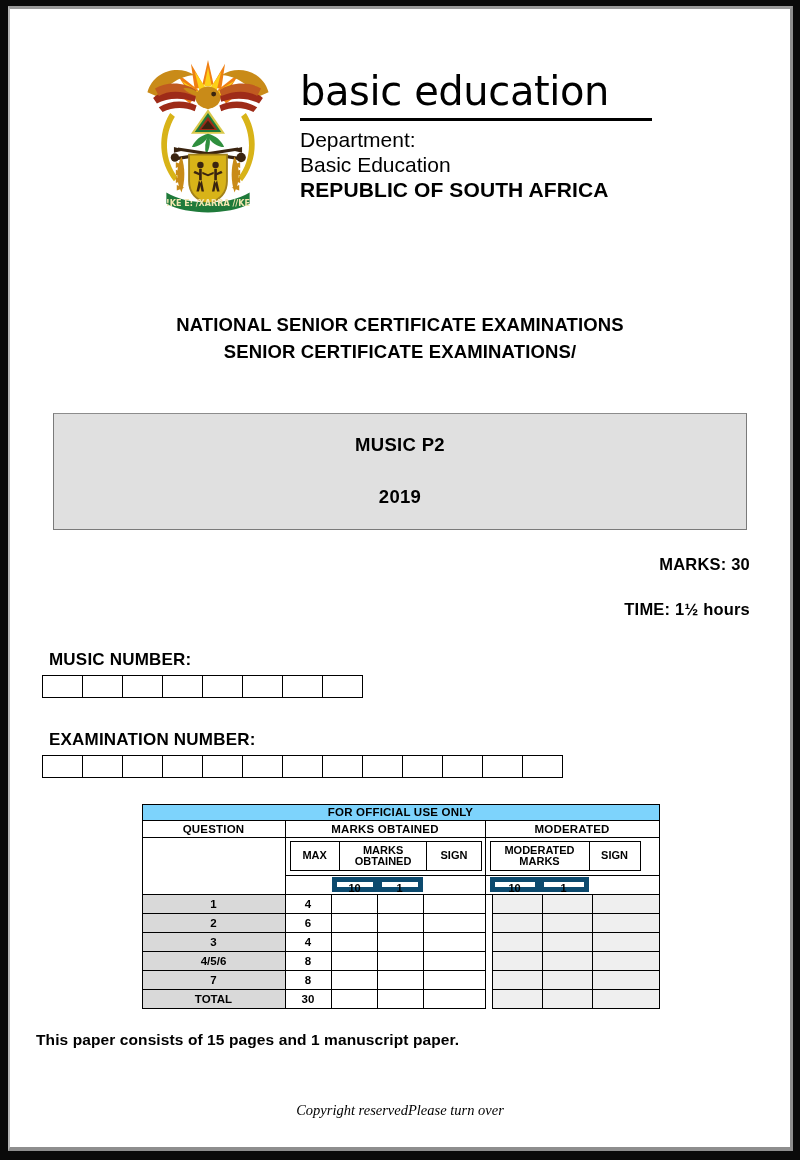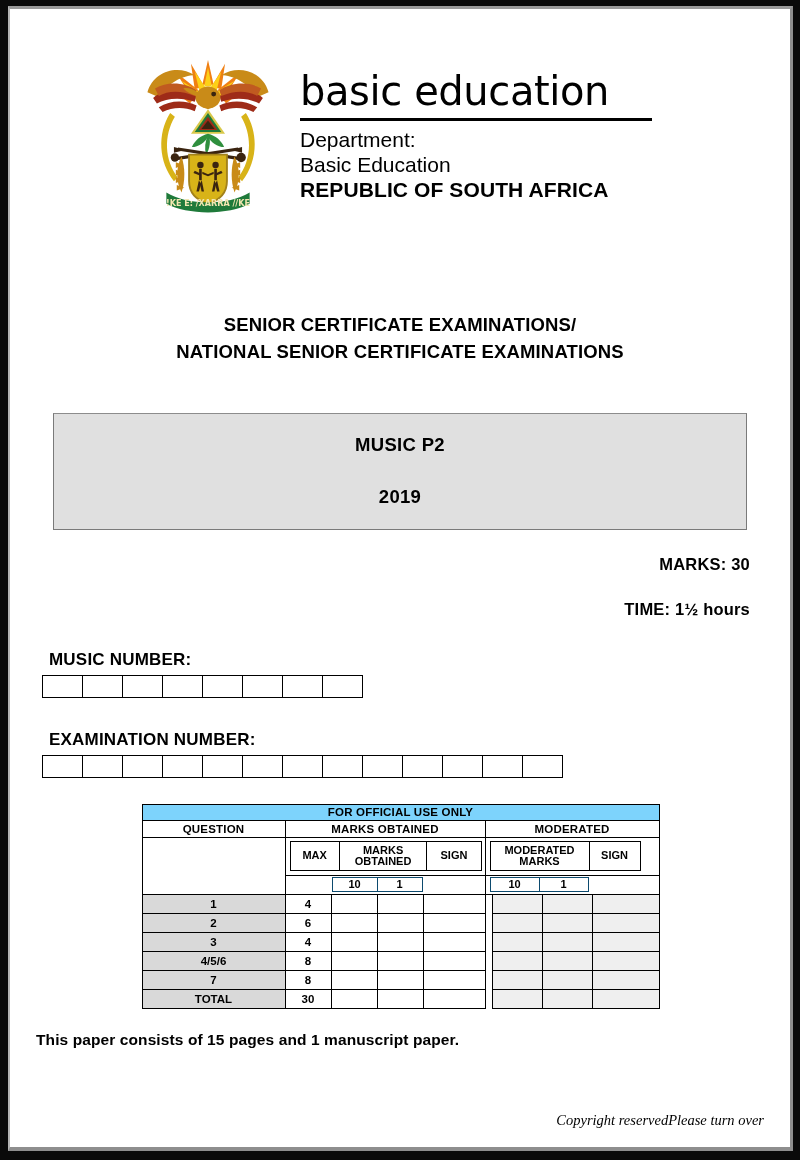--- a/index.html
+++ b/index.html
@@ -367,8 +367,8 @@
     </div>
 
     <div class="exam-titles">
+      <div>NATIONAL SENIOR CERTIFICATE EXAMINATIONS</div>
       <div>SENIOR CERTIFICATE EXAMINATIONS/</div>
-      <div>NATIONAL SENIOR CERTIFICATE EXAMINATIONS</div>
     </div>
 
     <div class="subject-box">

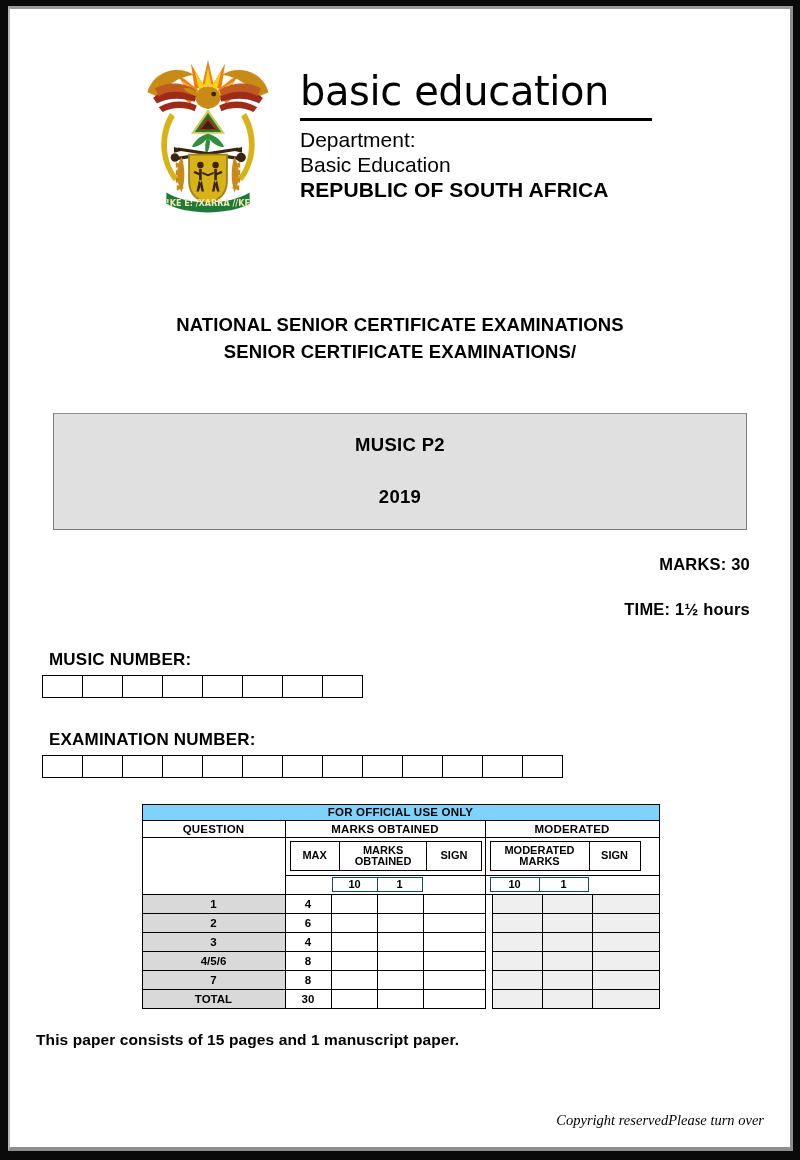--- a/index.html
+++ b/index.html
@@ -211,7 +211,7 @@
     margin-left: 46px;
   }
   .tenone > div {
-    border: 1px solid #0c4a6e;
+    border: 5px solid #0c4a6e;
     margin-right: -1px;
     height: 15px;
     line-height: 13px;

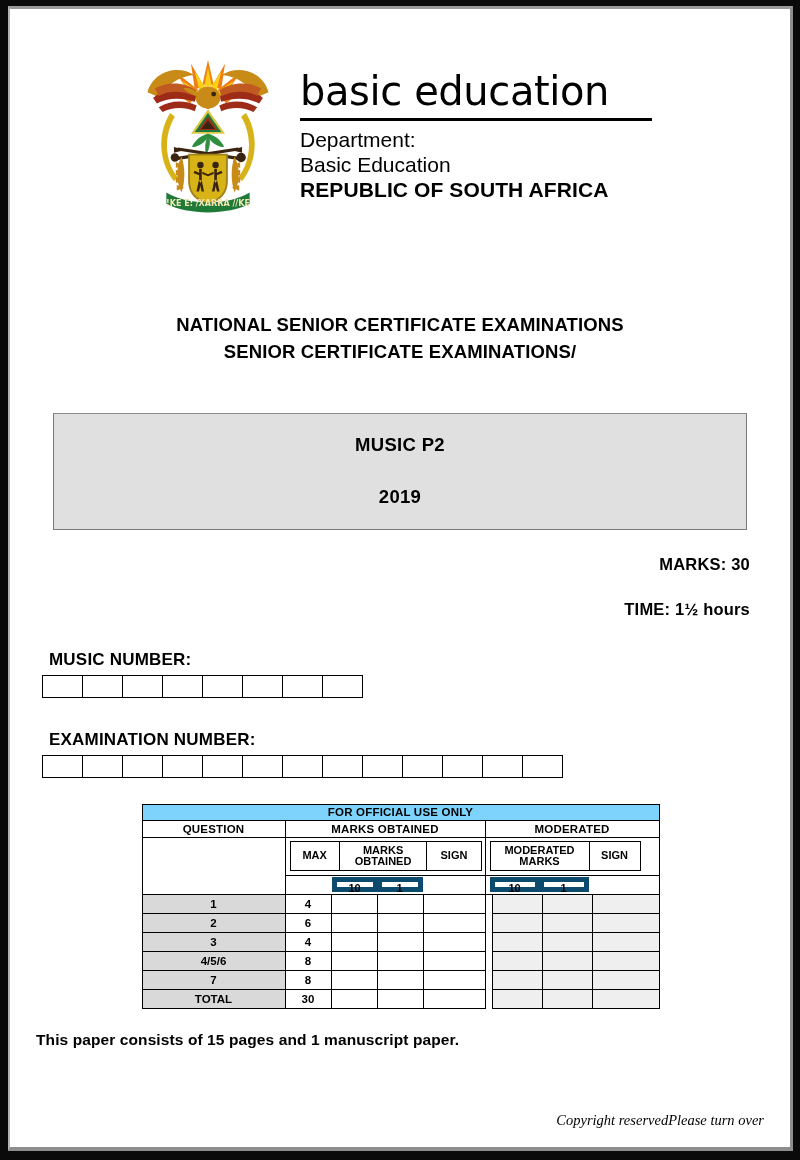--- a/index.html
+++ b/index.html
@@ -252,9 +252,9 @@
     position: absolute;
     left: 26px;
     right: 26px;
-    bottom: 18px;
-    display: flex;
-    justify-content: flex-end;
+    bottom: 28px;
+    display: flex;
+    justify-content: center;
     font-size: 14.5px;
     font-style: italic;
     font-family: "Liberation Serif", serif;

